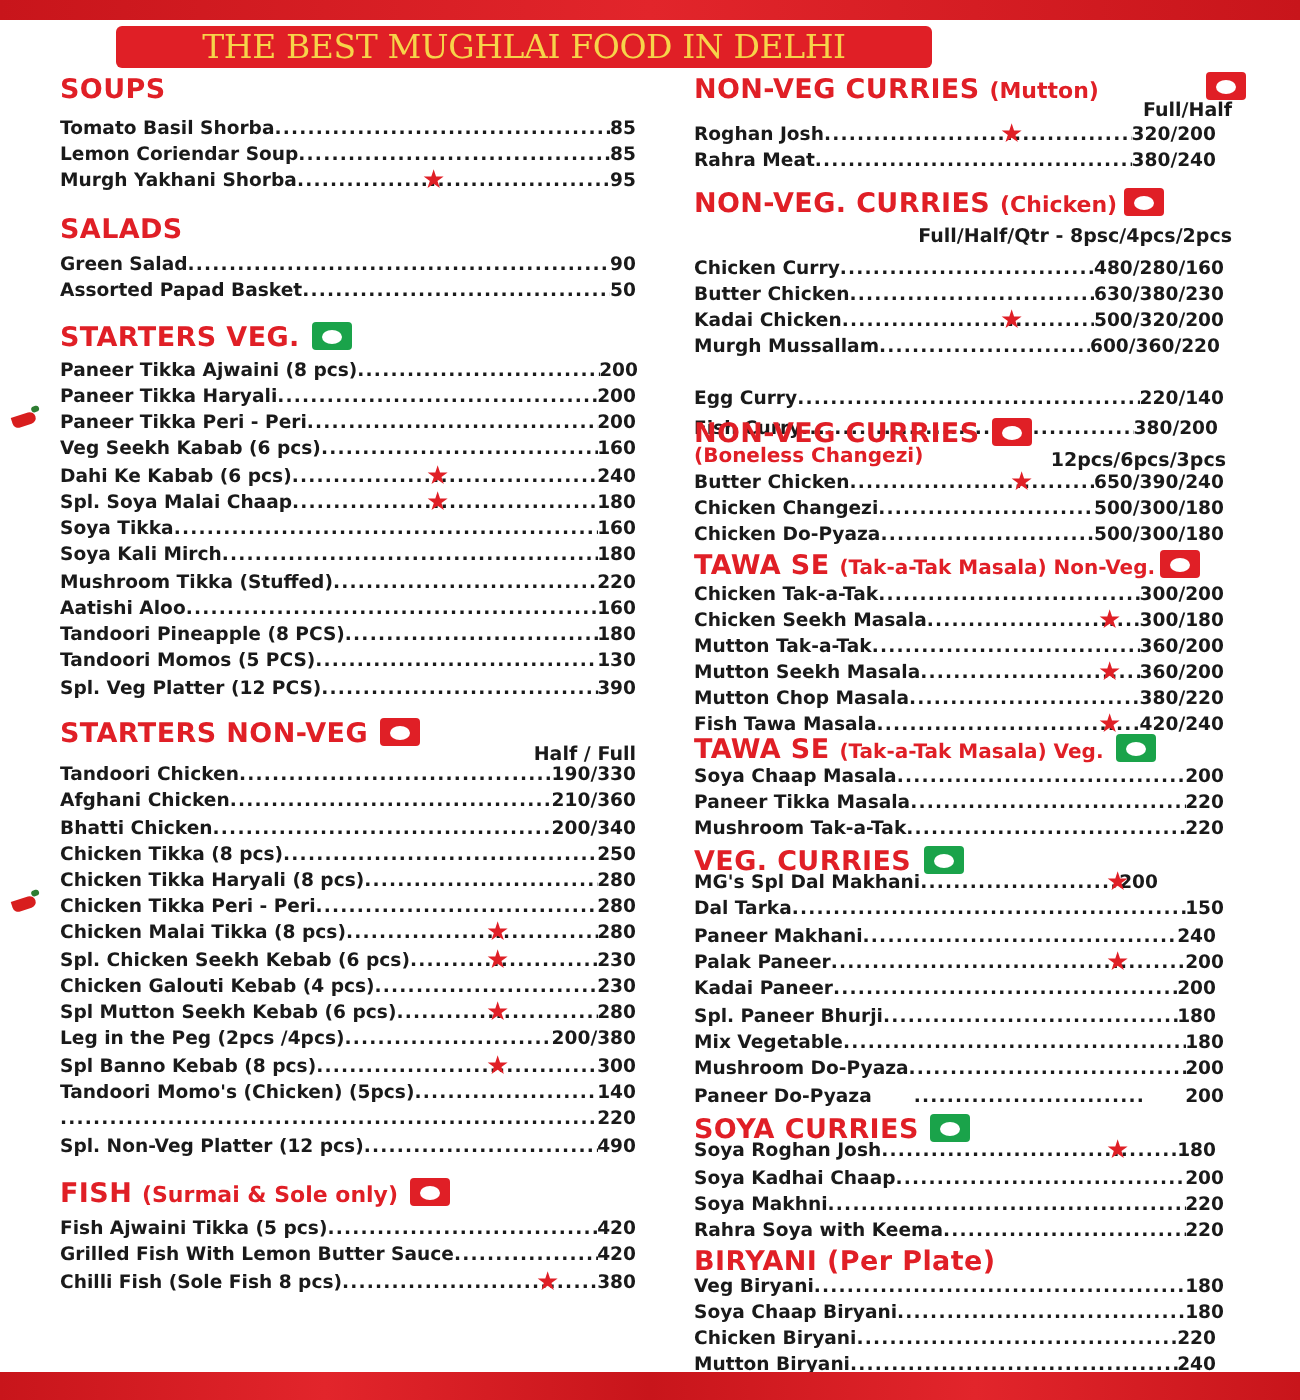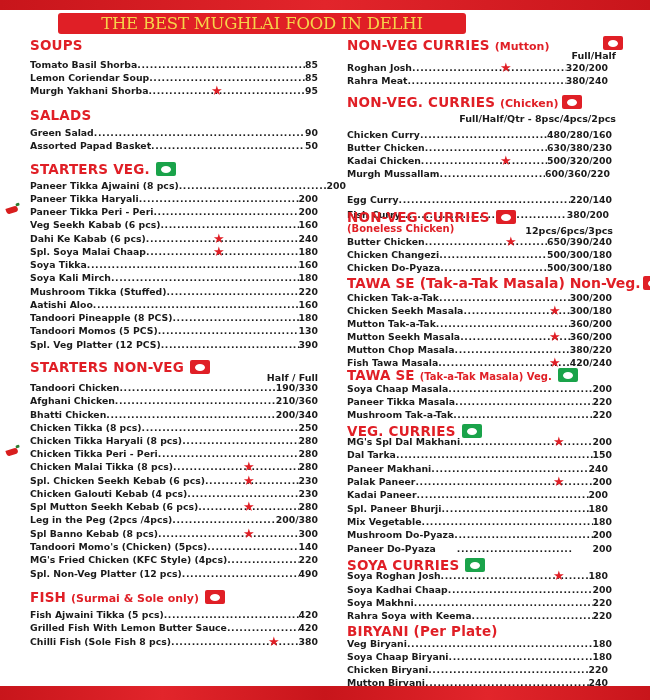--- a/index.html
+++ b/index.html
@@ -68,7 +68,7 @@
     </div>
 
   <div class="sec-title" style="top:161px;"><span>STARTERS VEG.</span><span class="badge veg"></span></div>
-  <div class="item" style="top:180px;width:316px;">
+  <div class="item" style="top:180px;width:289px;">
       <span class="name">Paneer Tikka Ajwaini (8 pcs)</span>
       <span class="dots"></span>
       <span class="price">200</span>

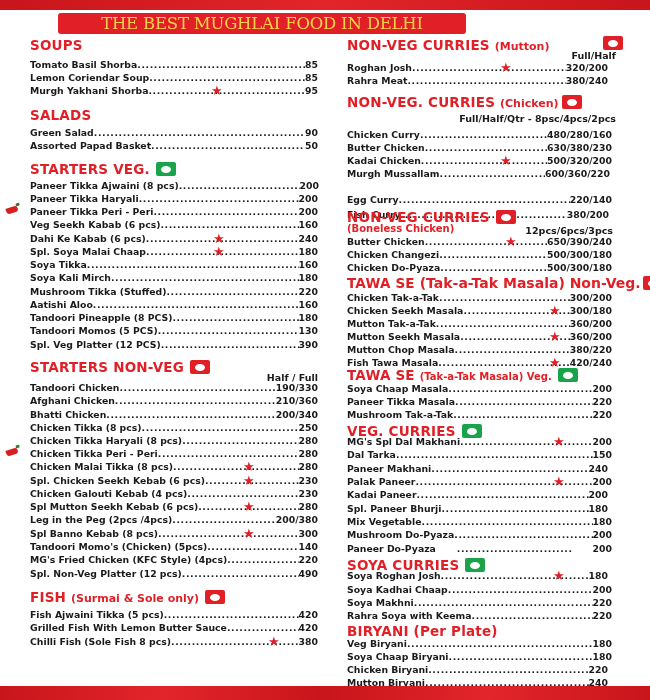--- a/index.html
+++ b/index.html
@@ -291,7 +291,7 @@
     </div>
 
   <div class="sec-title" style="top:209px;"><span>NON-VEG CURRIES</span><span class="badge nonveg"></span></div>
-  <div class="sub-line" style="top:223px;">(Boneless Chicken)</div>
+  <div class="sub-line" style="top:223px;">(Boneless Changezi)</div>
   <div class="note" style="top:225px;right:-1px;">12pcs/6pcs/3pcs</div>
   <div class="item" style="top:236px;width:265px;">
       <span class="name">Butter Chicken</span>

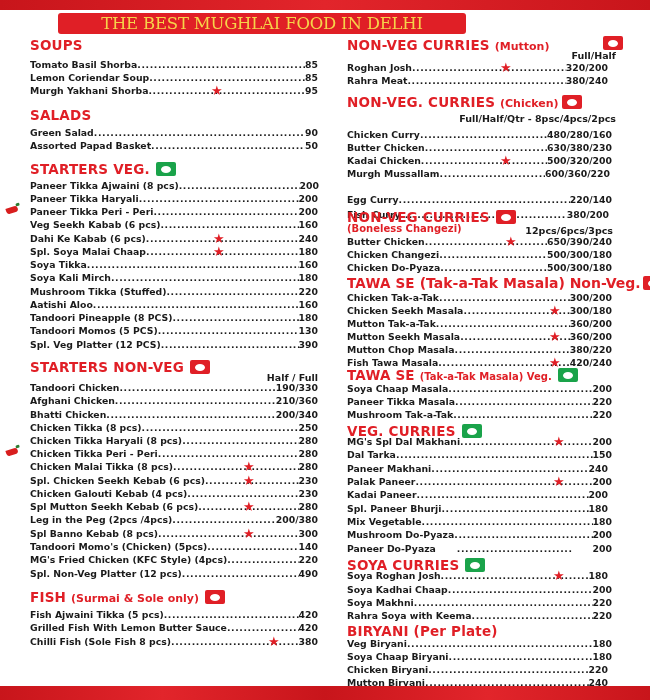--- a/index.html
+++ b/index.html
@@ -310,7 +310,7 @@
       <span class="price">500/300/180</span>
     </div>
 
-  <div class="sec-title" style="top:275px;"><span>TAWA SE</span> <span class="sub" style="font-size:14px;">(Tak-a-Tak Masala) Non-Veg.</span><span class="badge nonveg" style="margin-left:2px;"></span></div>
+  <div class="sec-title" style="top:275px;"><span>TAWA SE</span> <span class="sub" style="font-size:10px;">(Tak-a-Tak Masala) Non-Veg.</span><span class="badge nonveg" style="margin-left:2px;"></span></div>
   <div class="item" style="top:292px;width:265px;align-items:center;">
       <span class="name">Chicken  Tak-a-Tak</span>
       <span class="dots"></span>

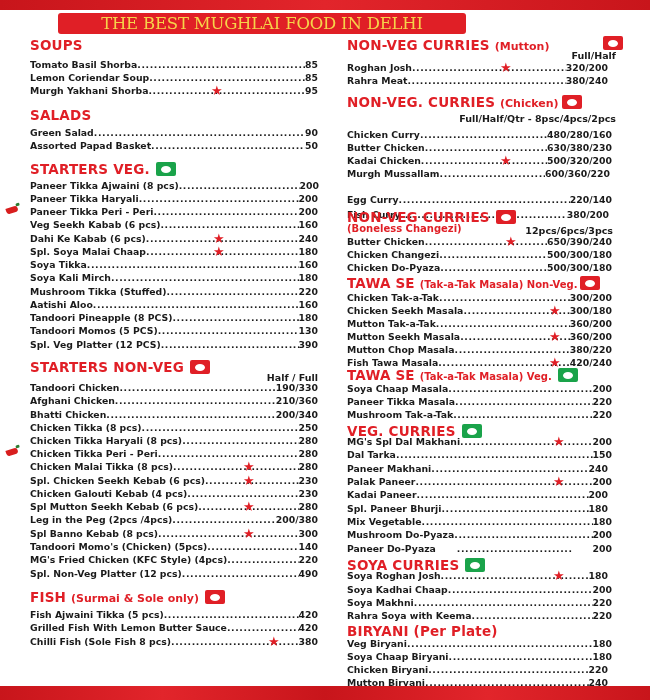--- a/index.html
+++ b/index.html
@@ -363,7 +363,7 @@
     </div>
 
   <div class="sec-title" style="top:423px;"><span>VEG. CURRIES</span><span class="badge veg"></span></div>
-  <div class="item" style="top:436px;width:265px;">
+  <div class="item" style="top:436px;width:232px;">
       <span class="name">MG's Spl Dal Makhani</span>
       <span class="dots"></span>
       <span class="price">200</span>

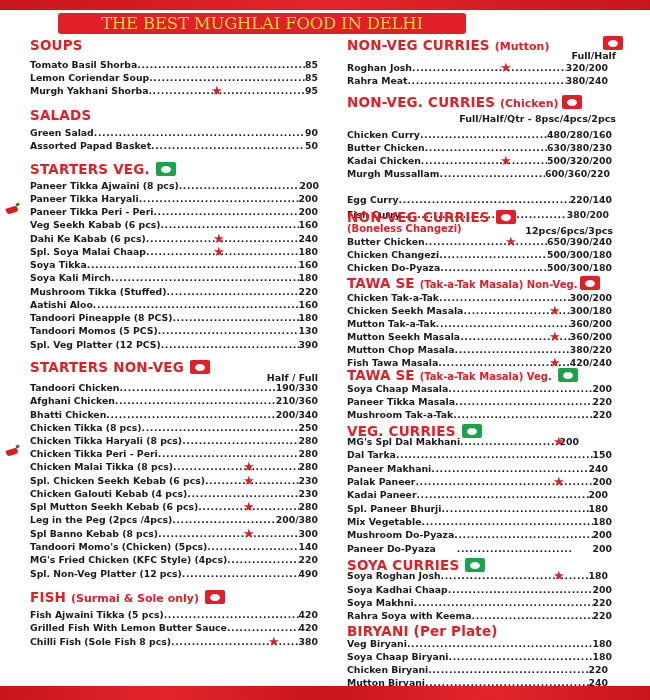--- a/index.html
+++ b/index.html
@@ -210,7 +210,6 @@
       <span class="price">140</span>
     </div>
   <div class="item" style="top:554px;width:288px;">
-      <span class="name">MG's Fried Chicken (KFC Style) (4pcs)</span>
       <span class="dots"></span>
       <span class="price">220</span>
     </div>

